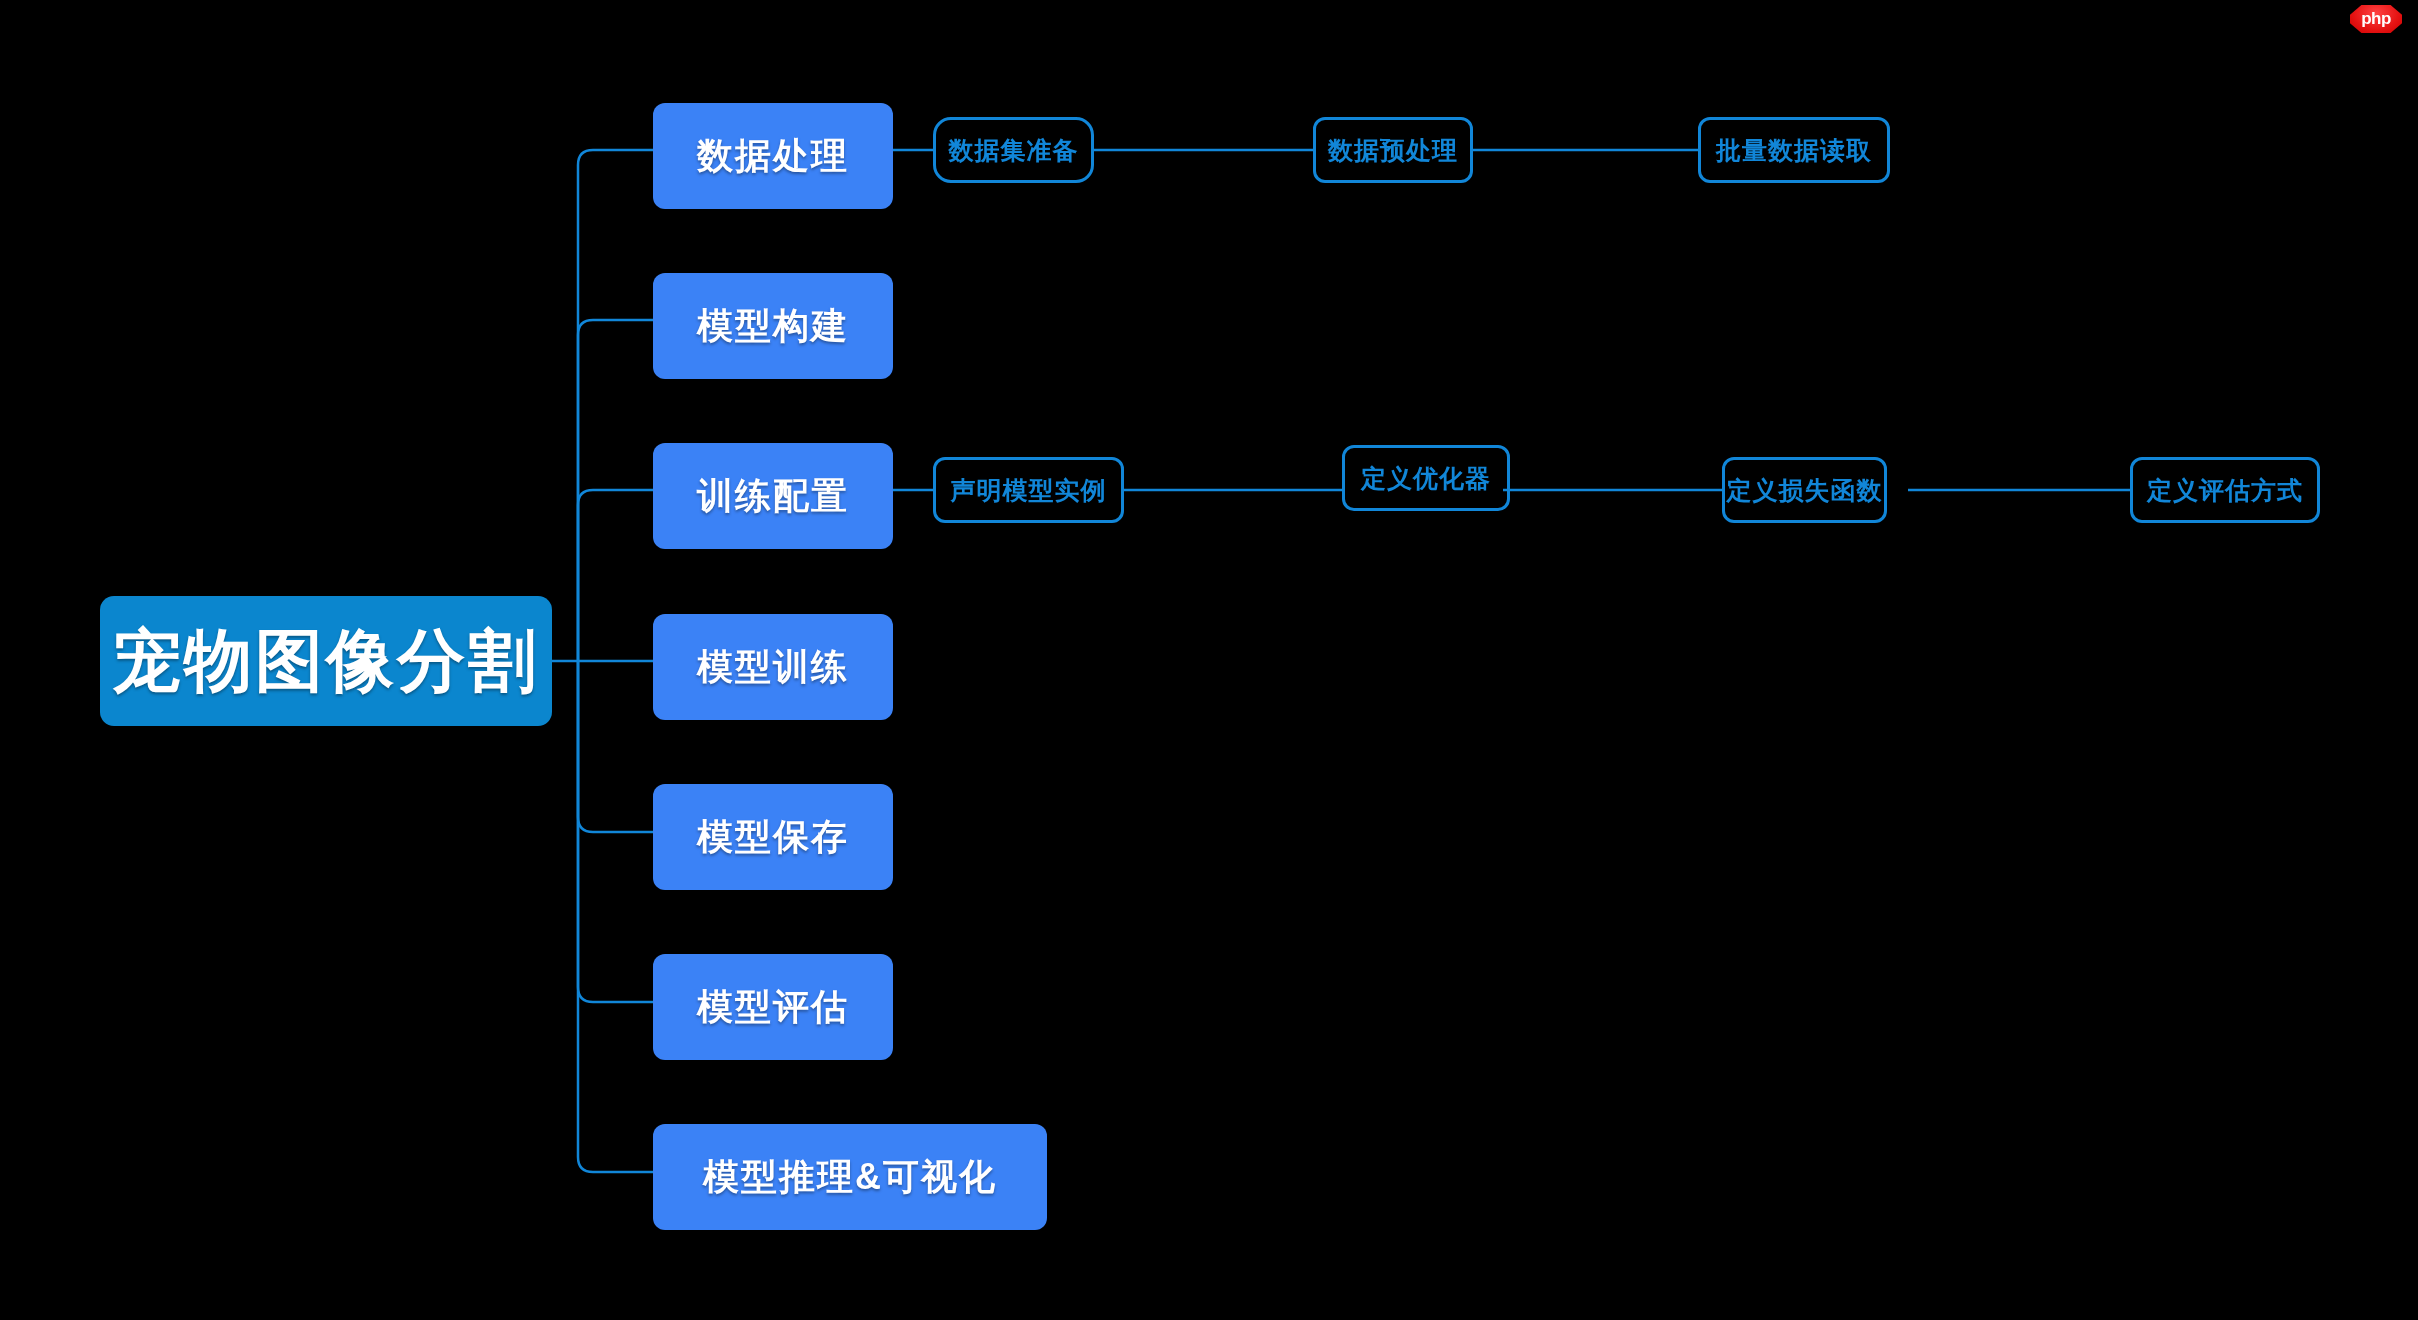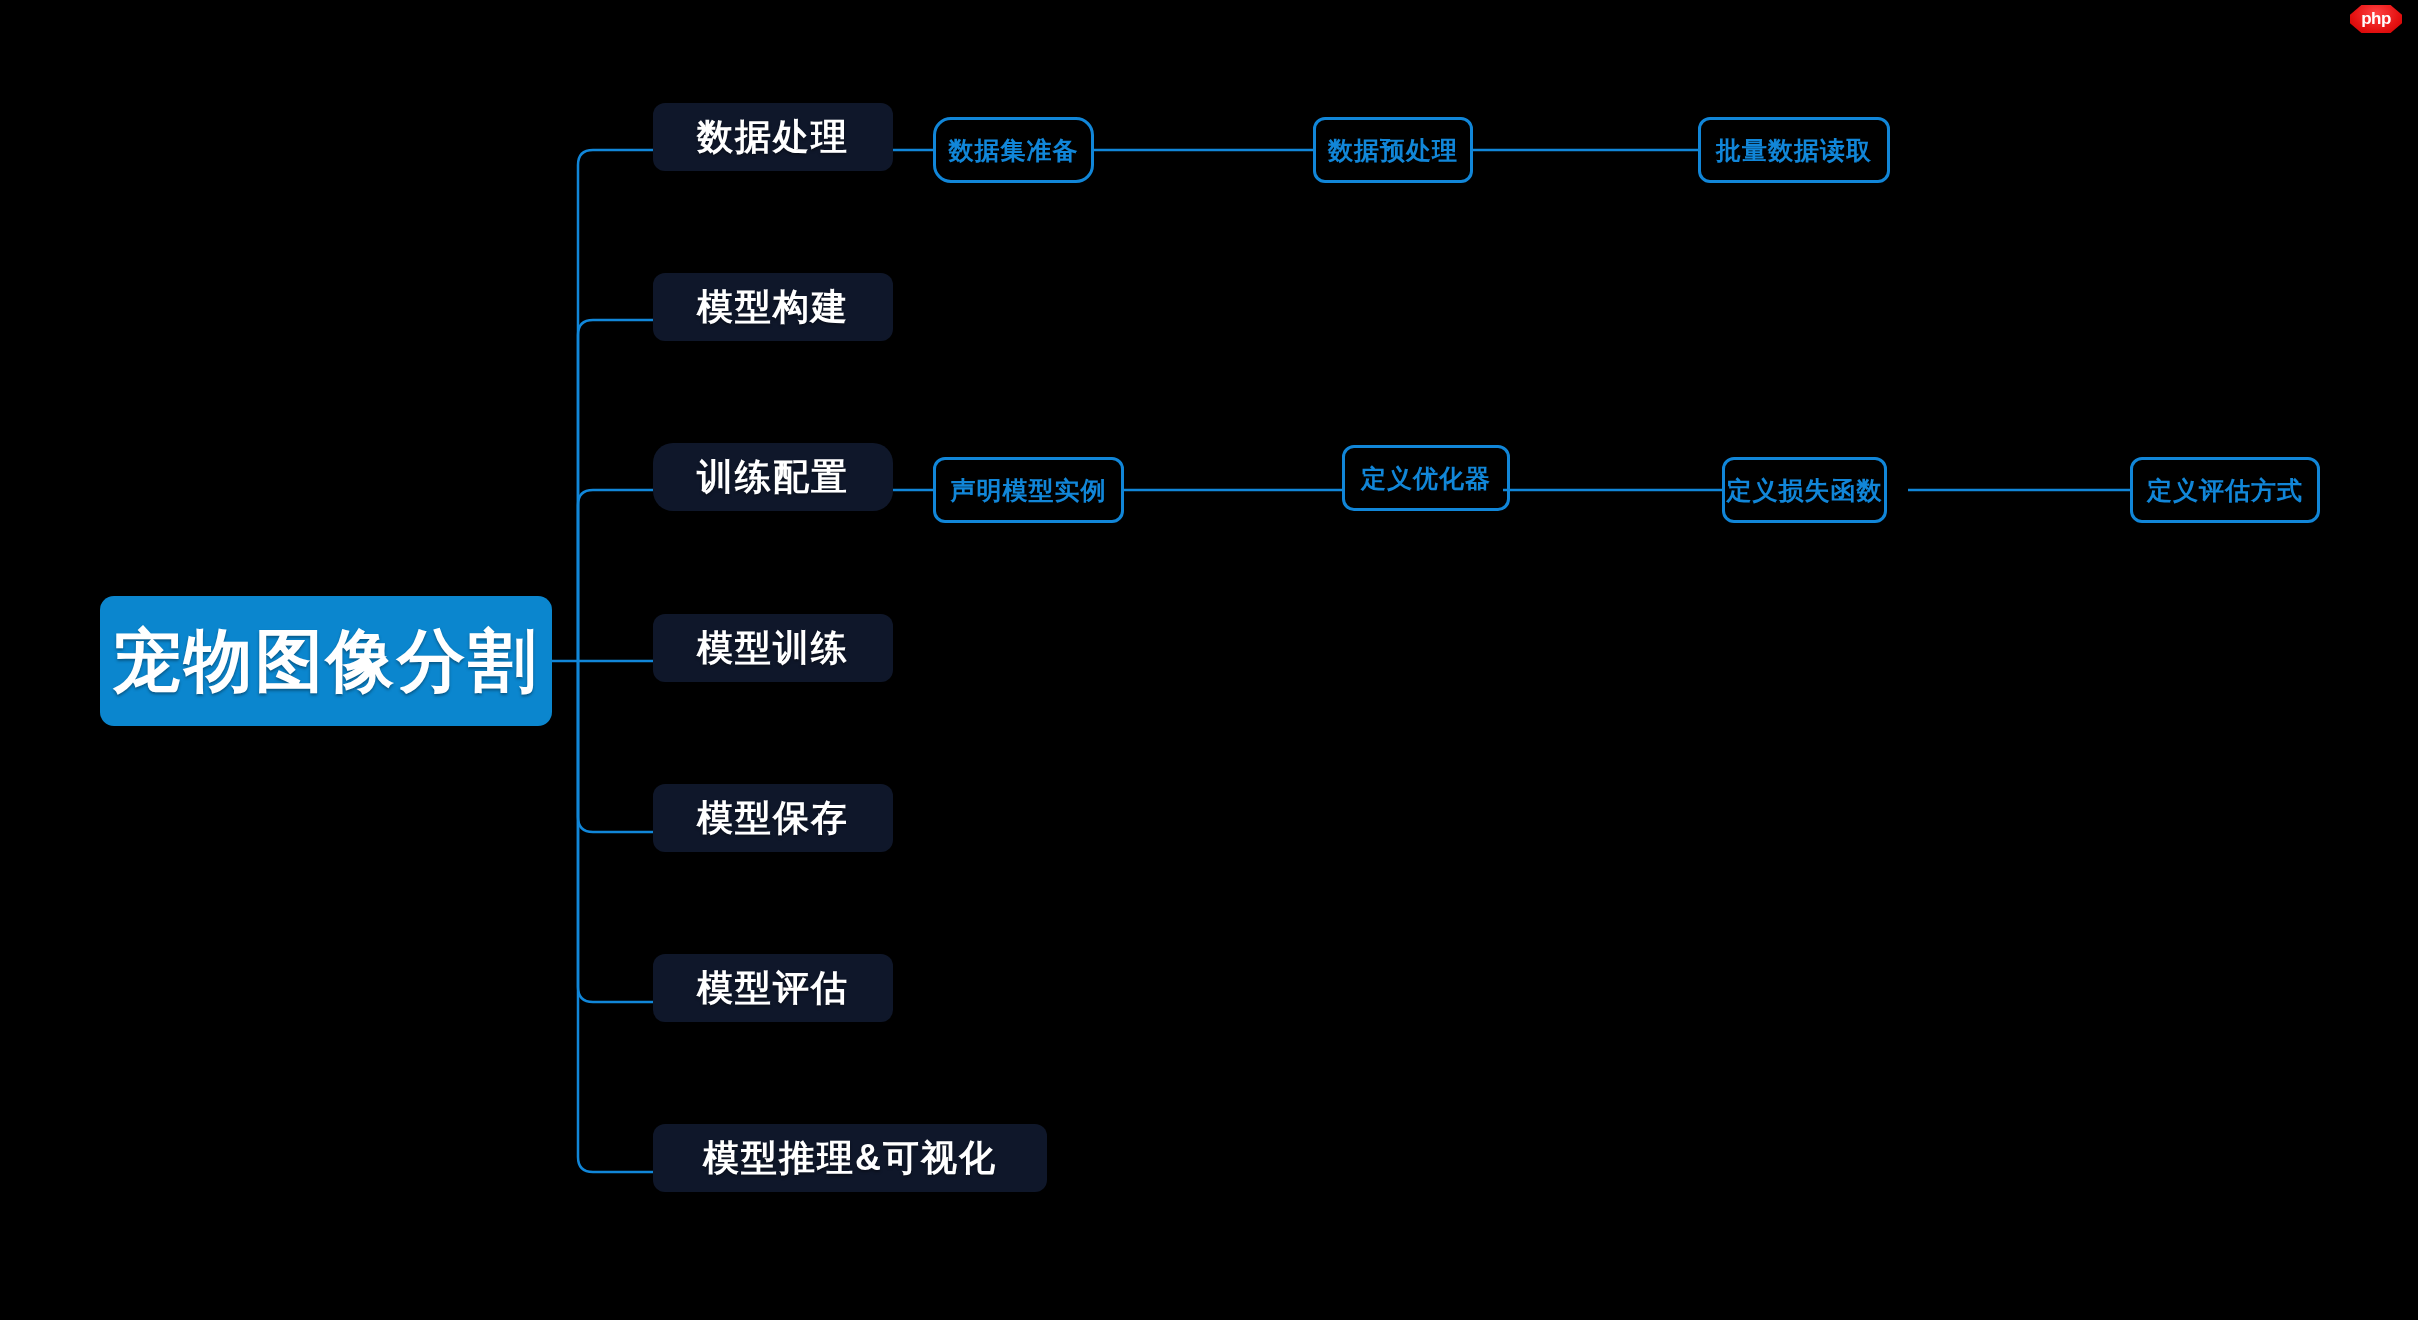--- a/index.html
+++ b/index.html
@@ -49,8 +49,8 @@
   
   .branch-node {
     position: absolute;
-    height: 68px;
-    background: #0f172a;
+    height: 106px;
+    background: #3b82f6;
     border-radius: 12px;
     display: flex;
     align-items: center;

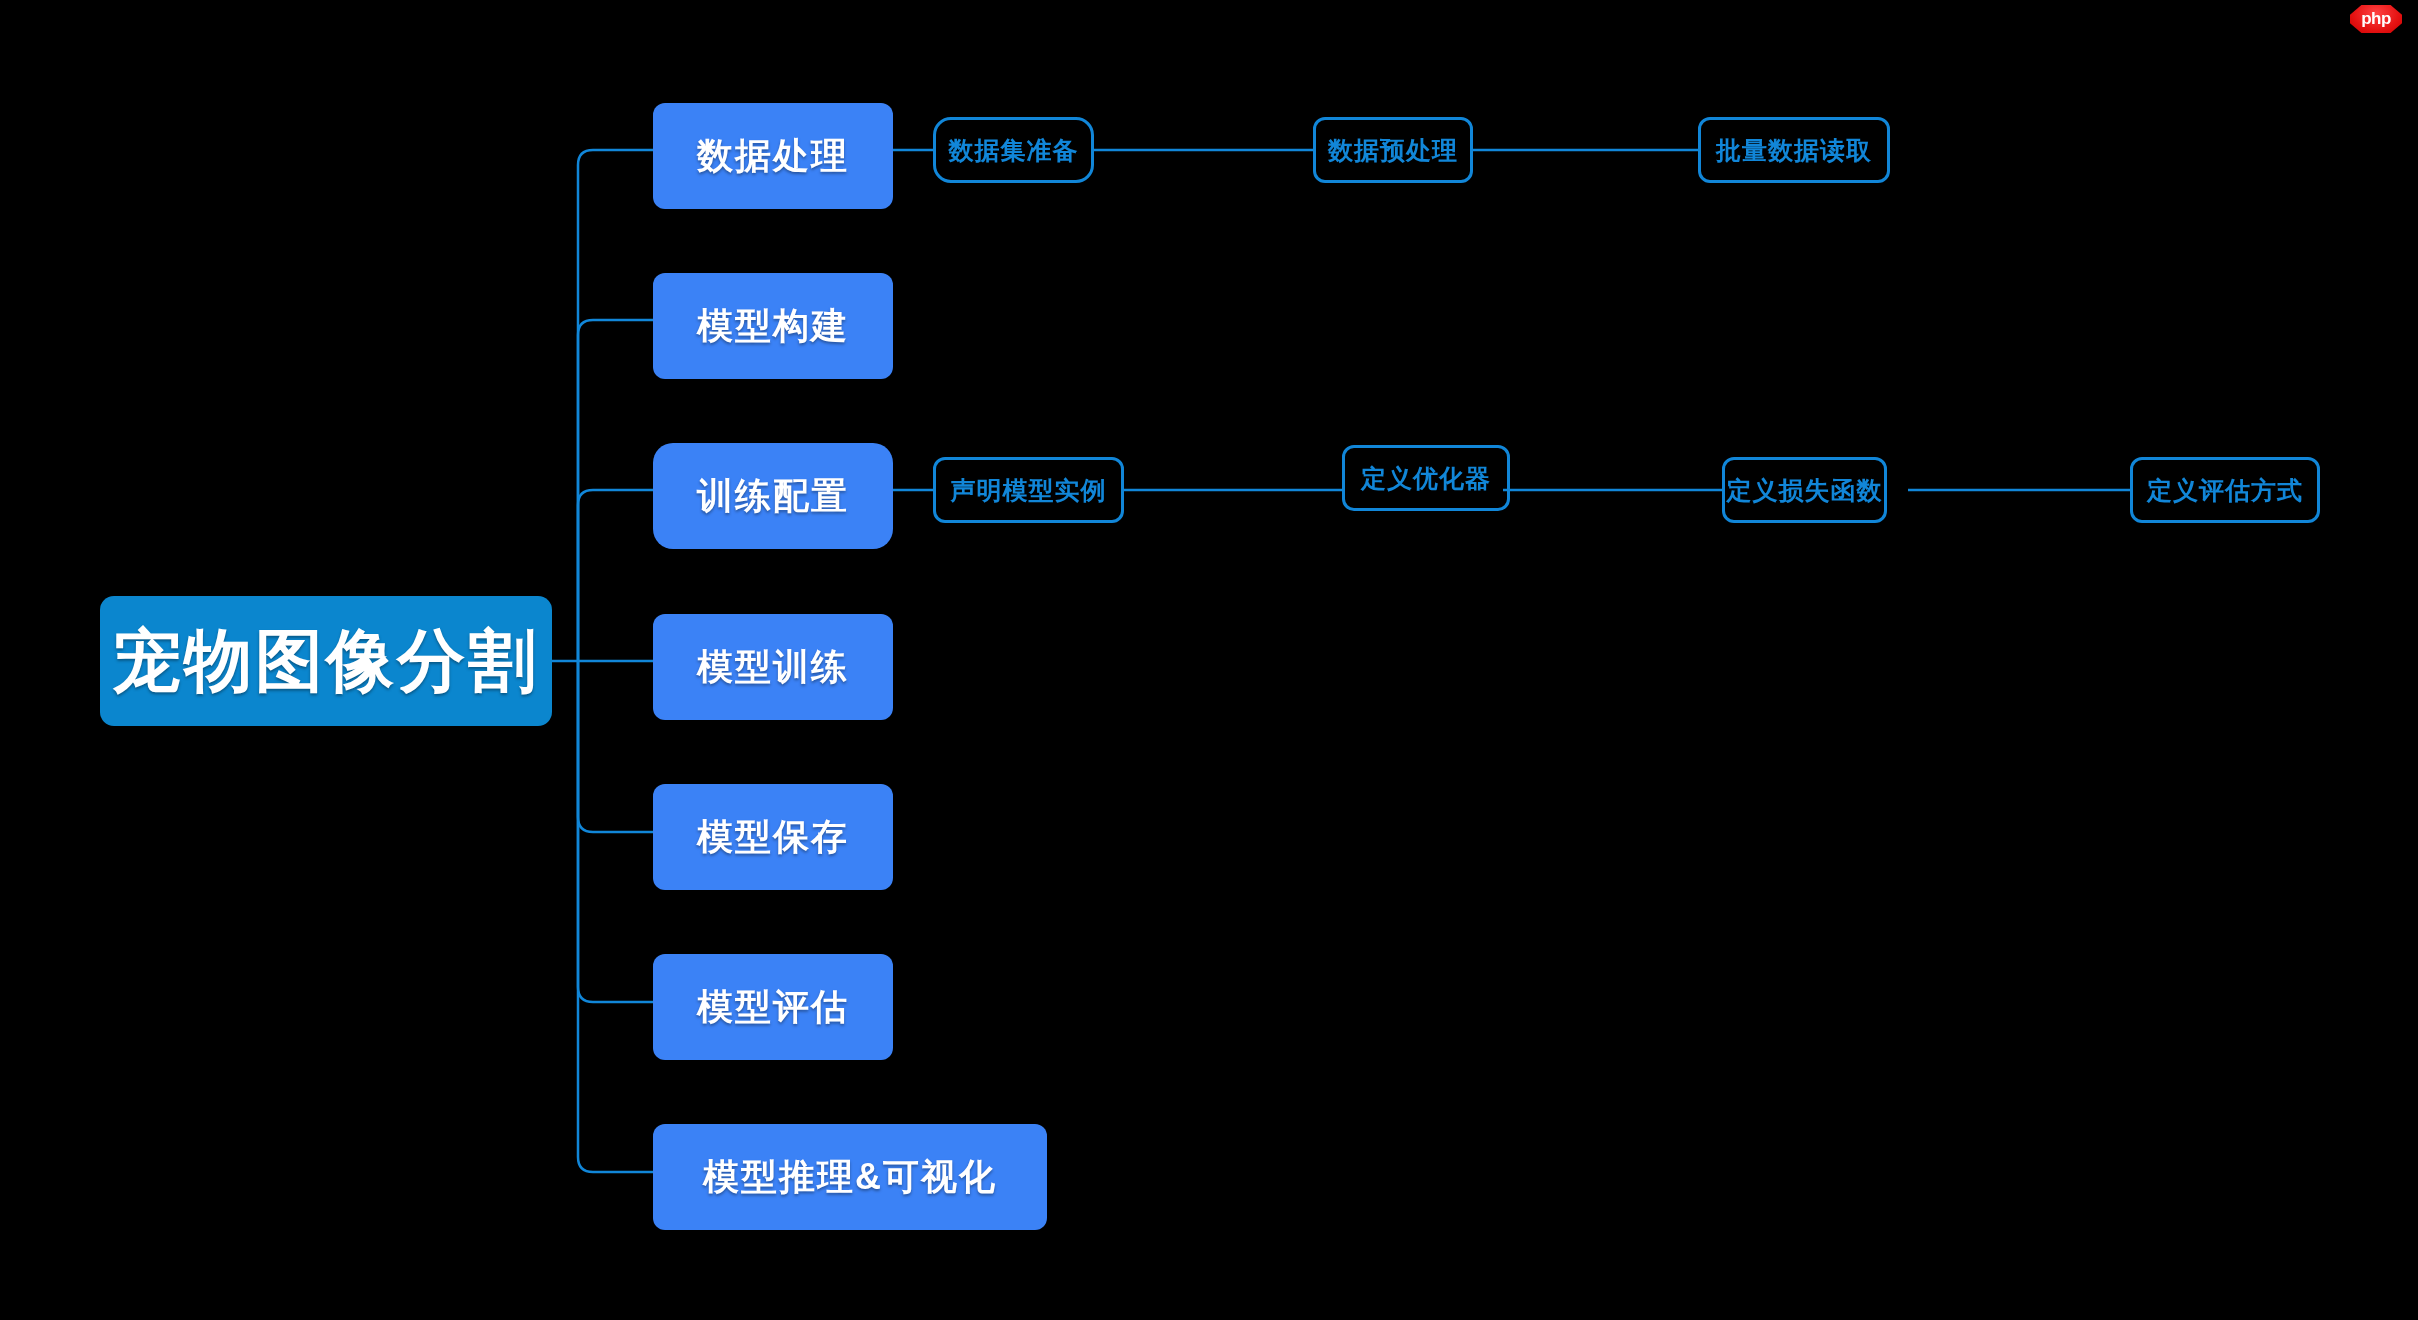--- a/index.html
+++ b/index.html
@@ -147,7 +147,7 @@
     <span>模型构建</span>
   </div>
 
-  <div class="branch-node" style="left:653px; top:443px; width:240px;border-radius:20px;">
+  <div class="branch-node" style="left:653px; top:443px; width:240px;">
     <span>训练配置</span>
   </div>
 

